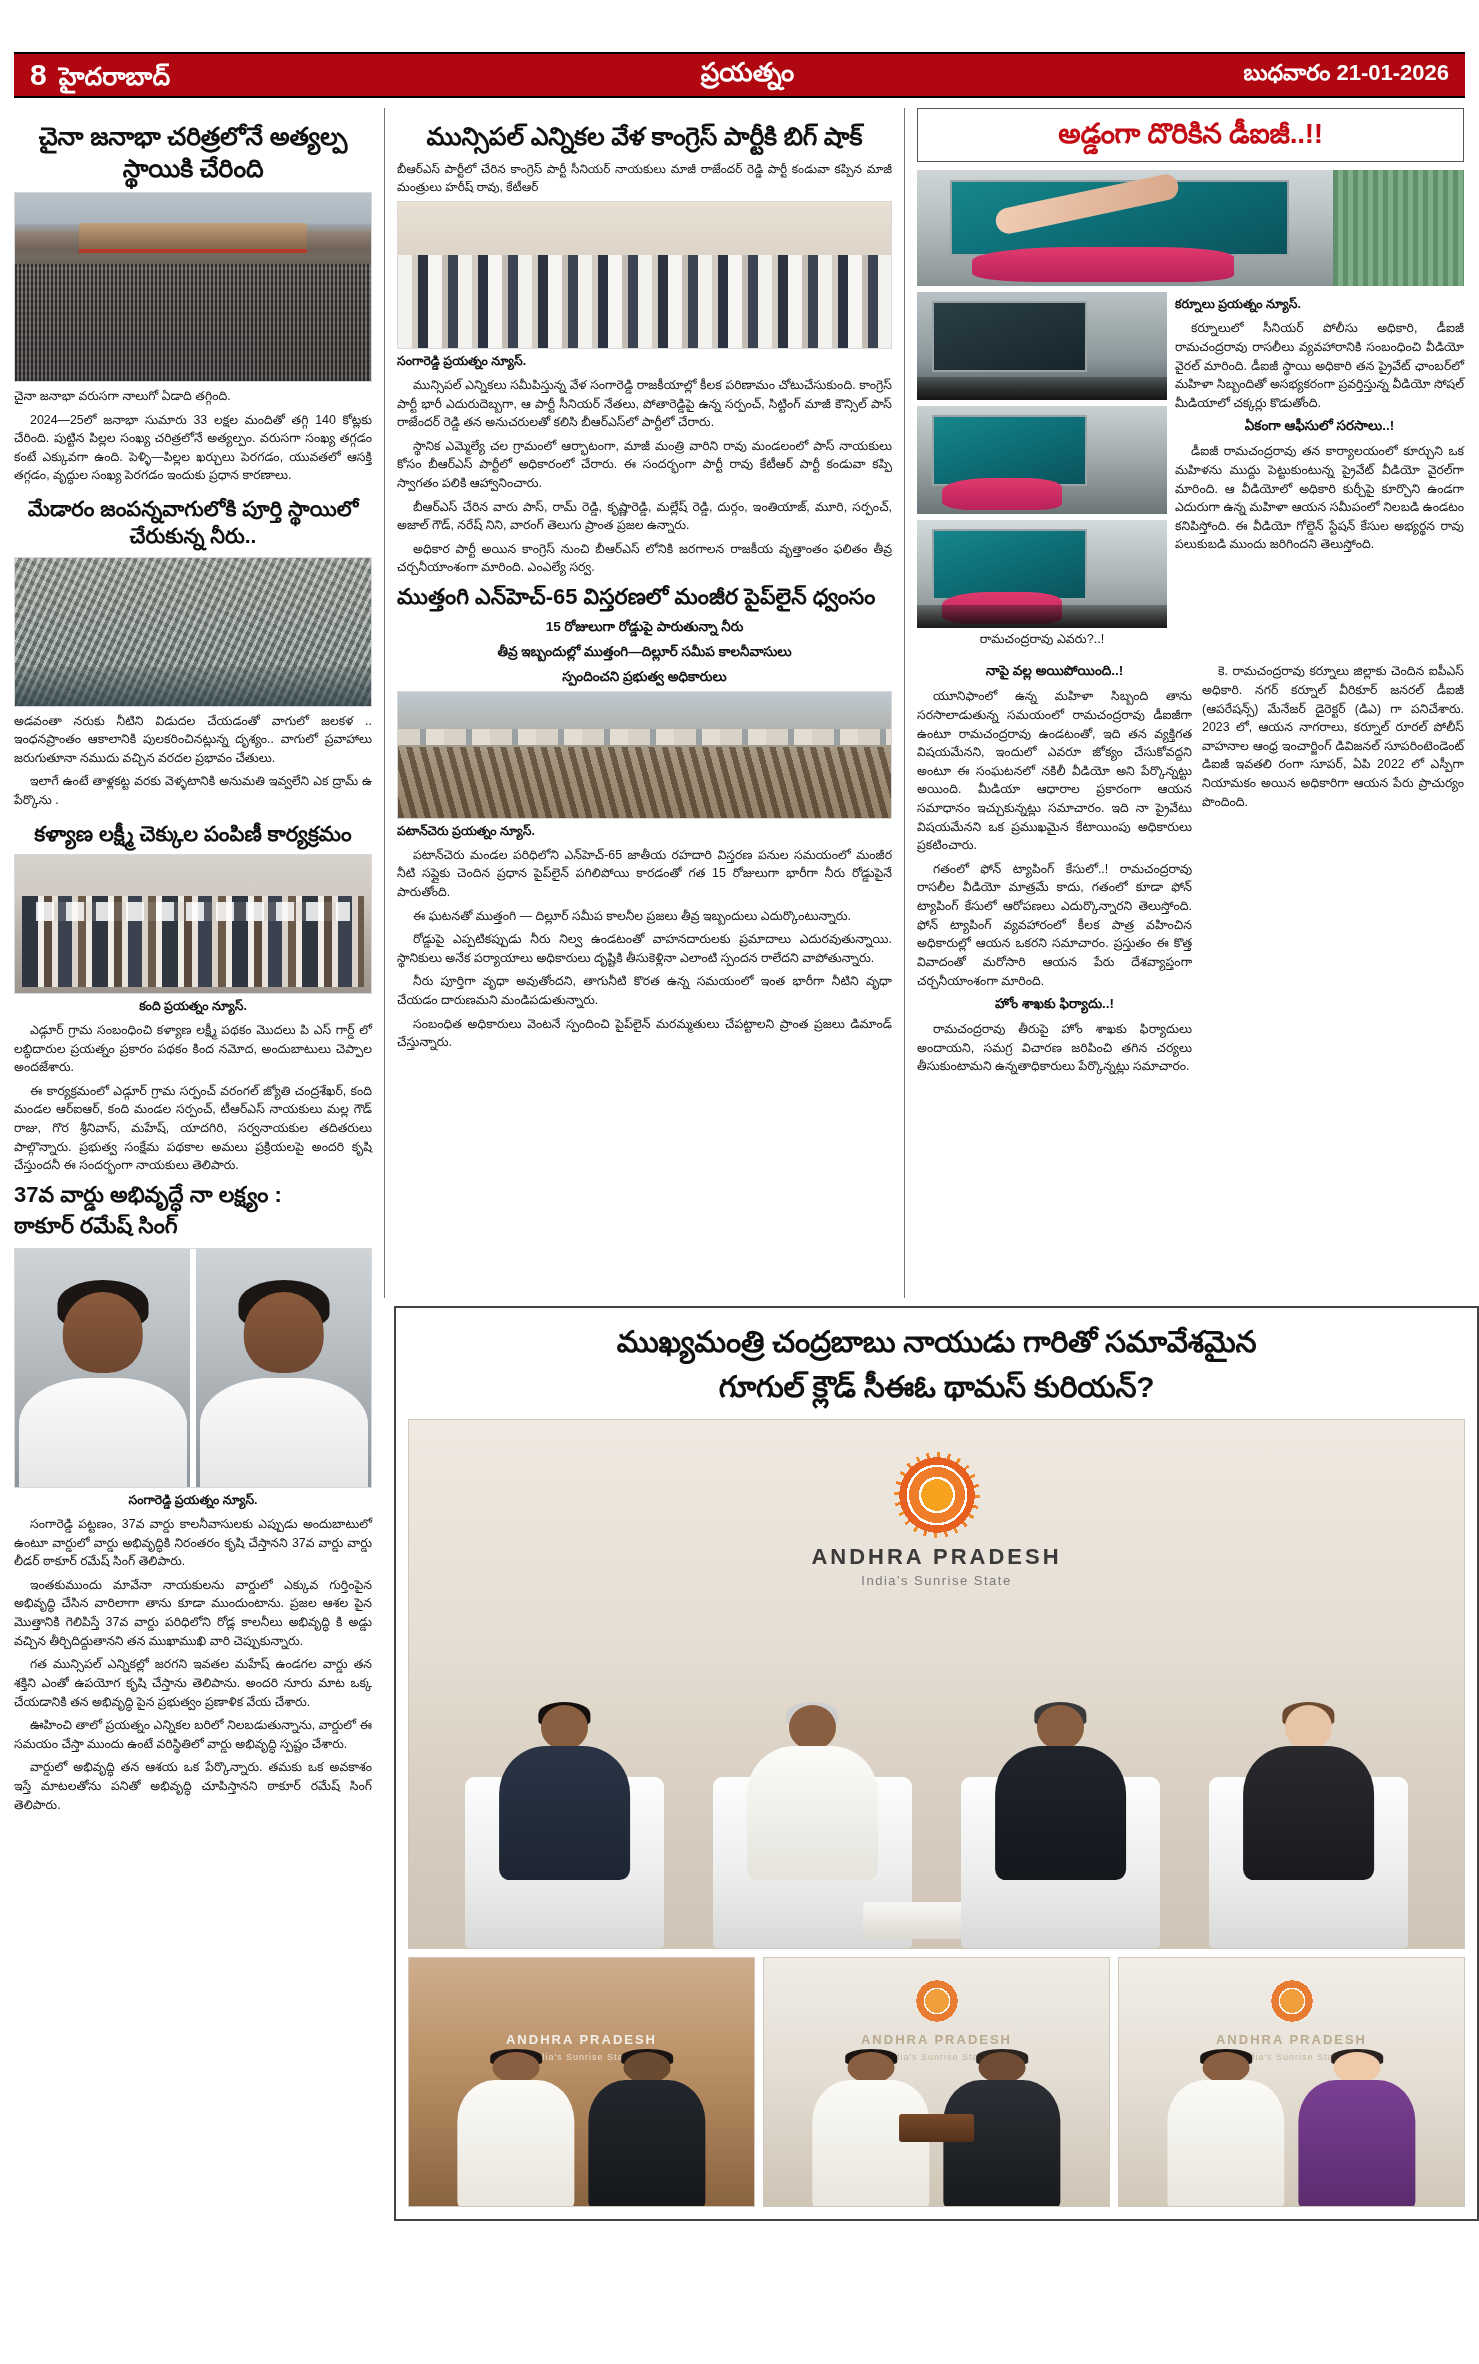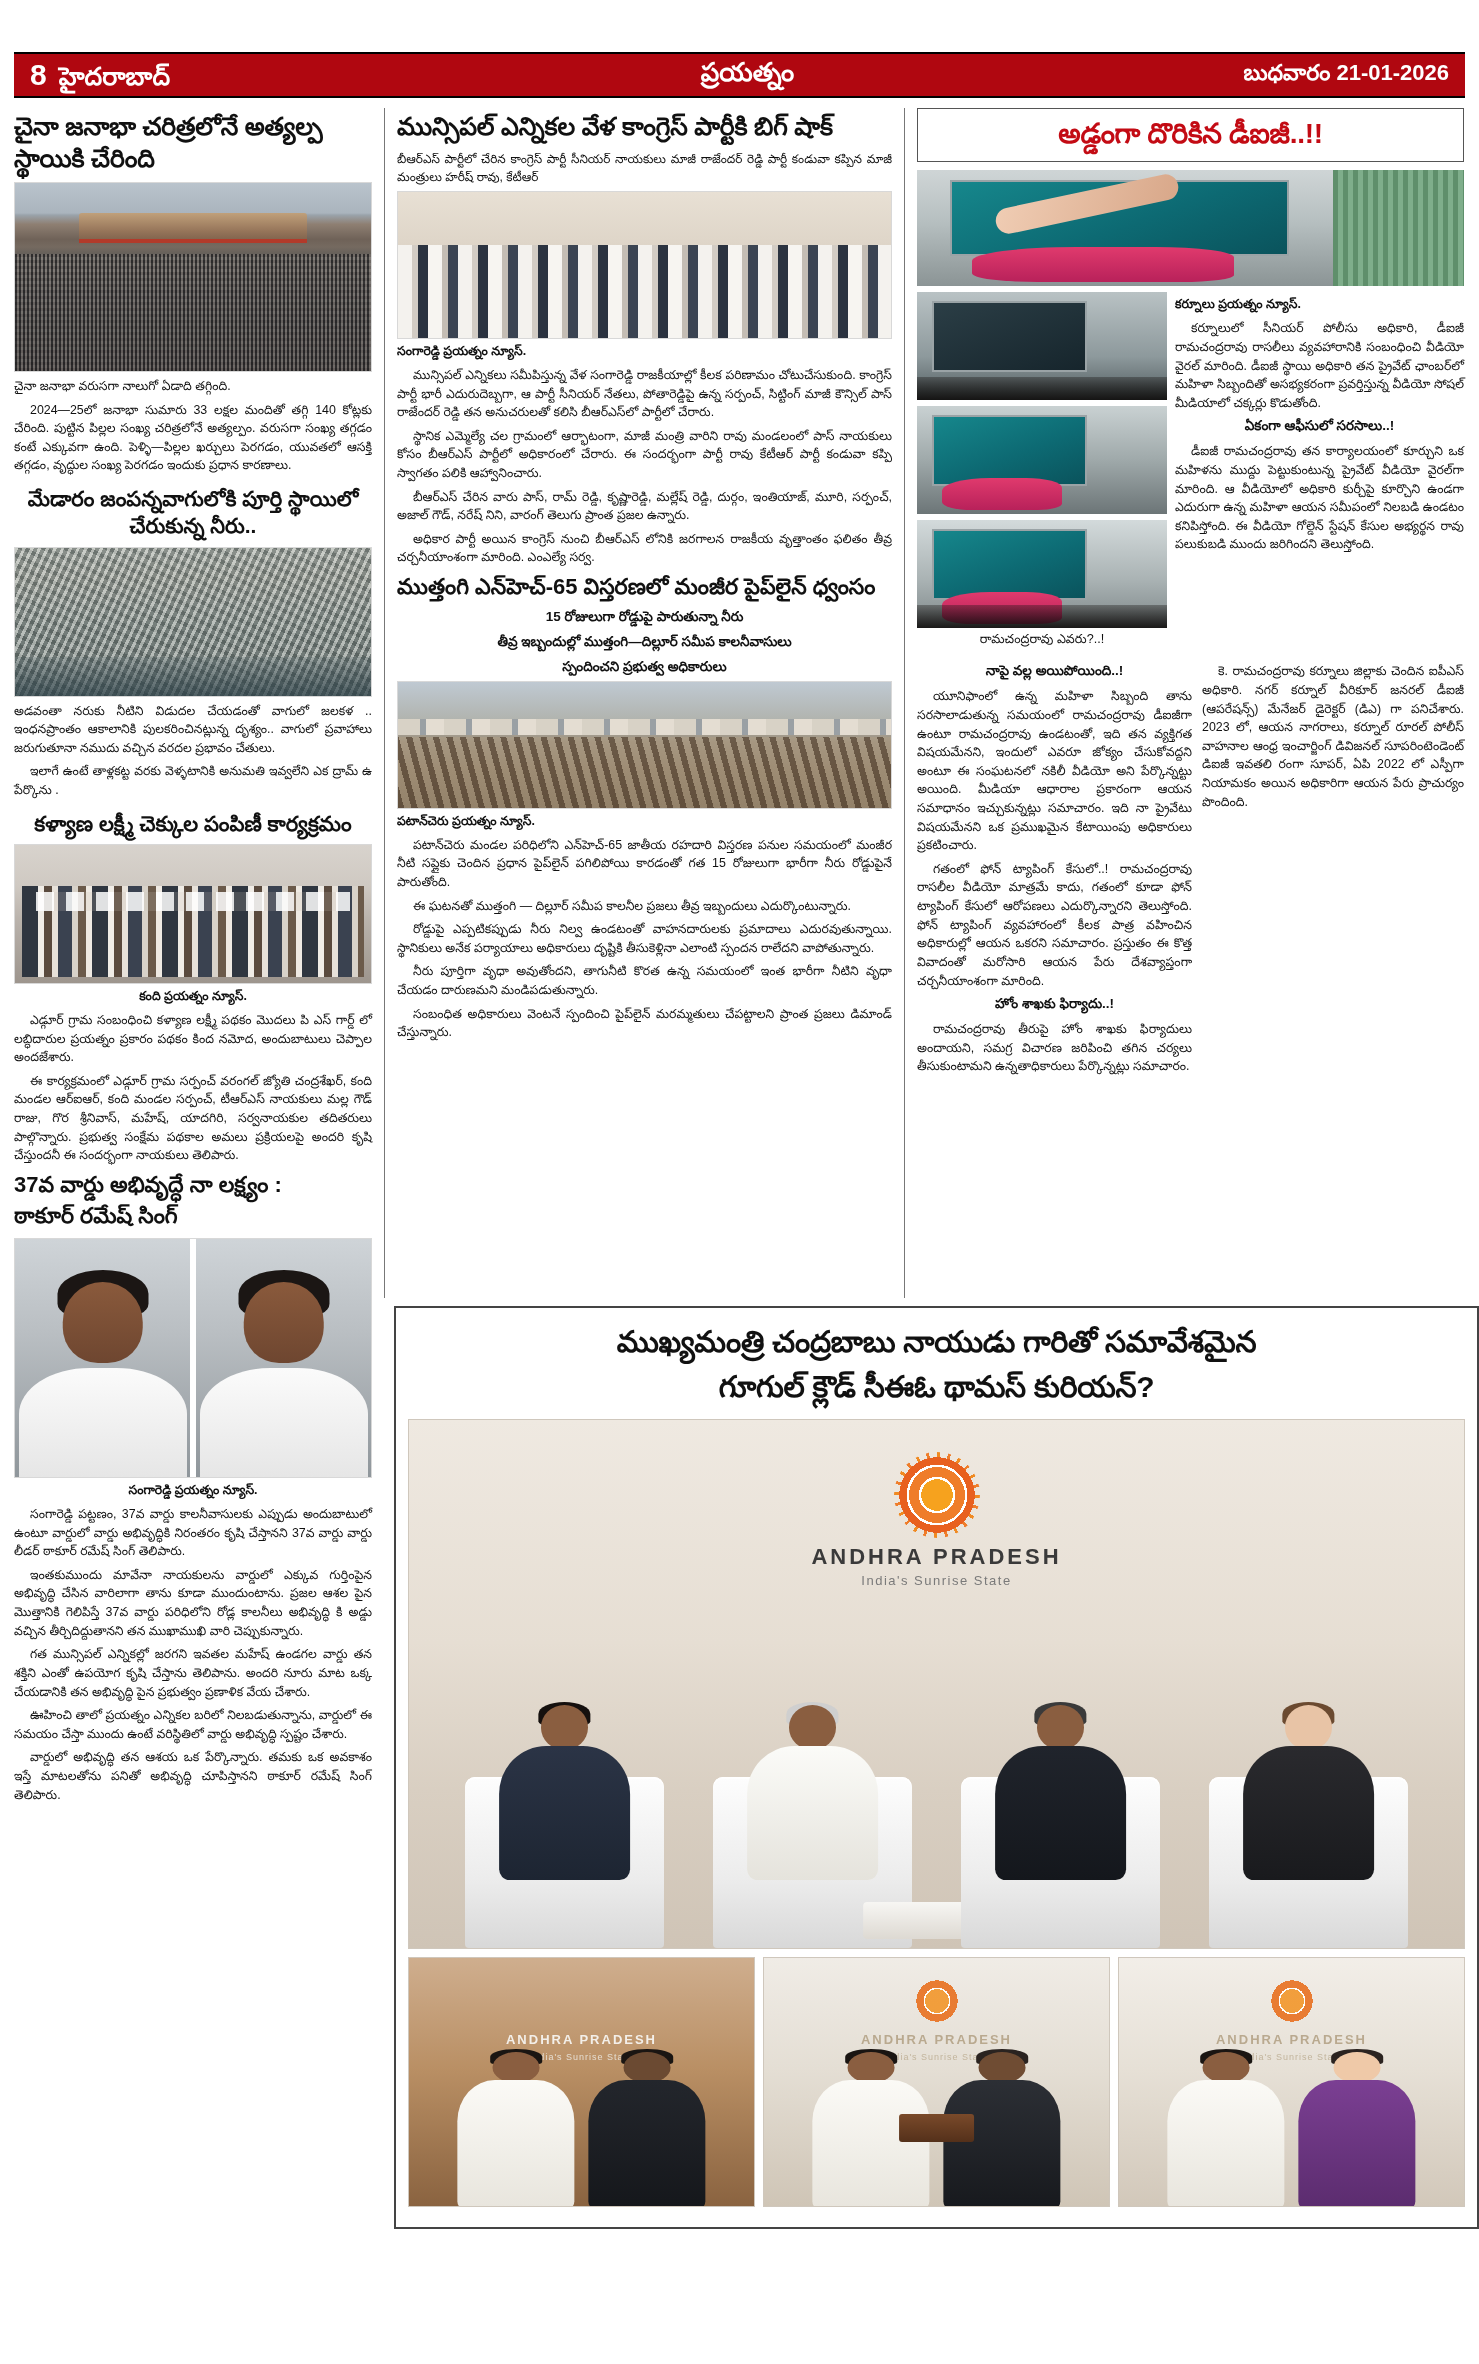--- a/index.html
+++ b/index.html
@@ -68,7 +68,7 @@
   
   h1.hl {
     font-size: 25px; font-weight: bold; line-height: 1.28;
-    margin: 2px 0 8px 0; letter-spacing: -0.2px;
+    text-align: center; margin: 12px 0 8px 0; letter-spacing: -0.2px;
   }
   h2.hl-sm {
     font-size: 21px; font-weight: bold; line-height: 1.3;

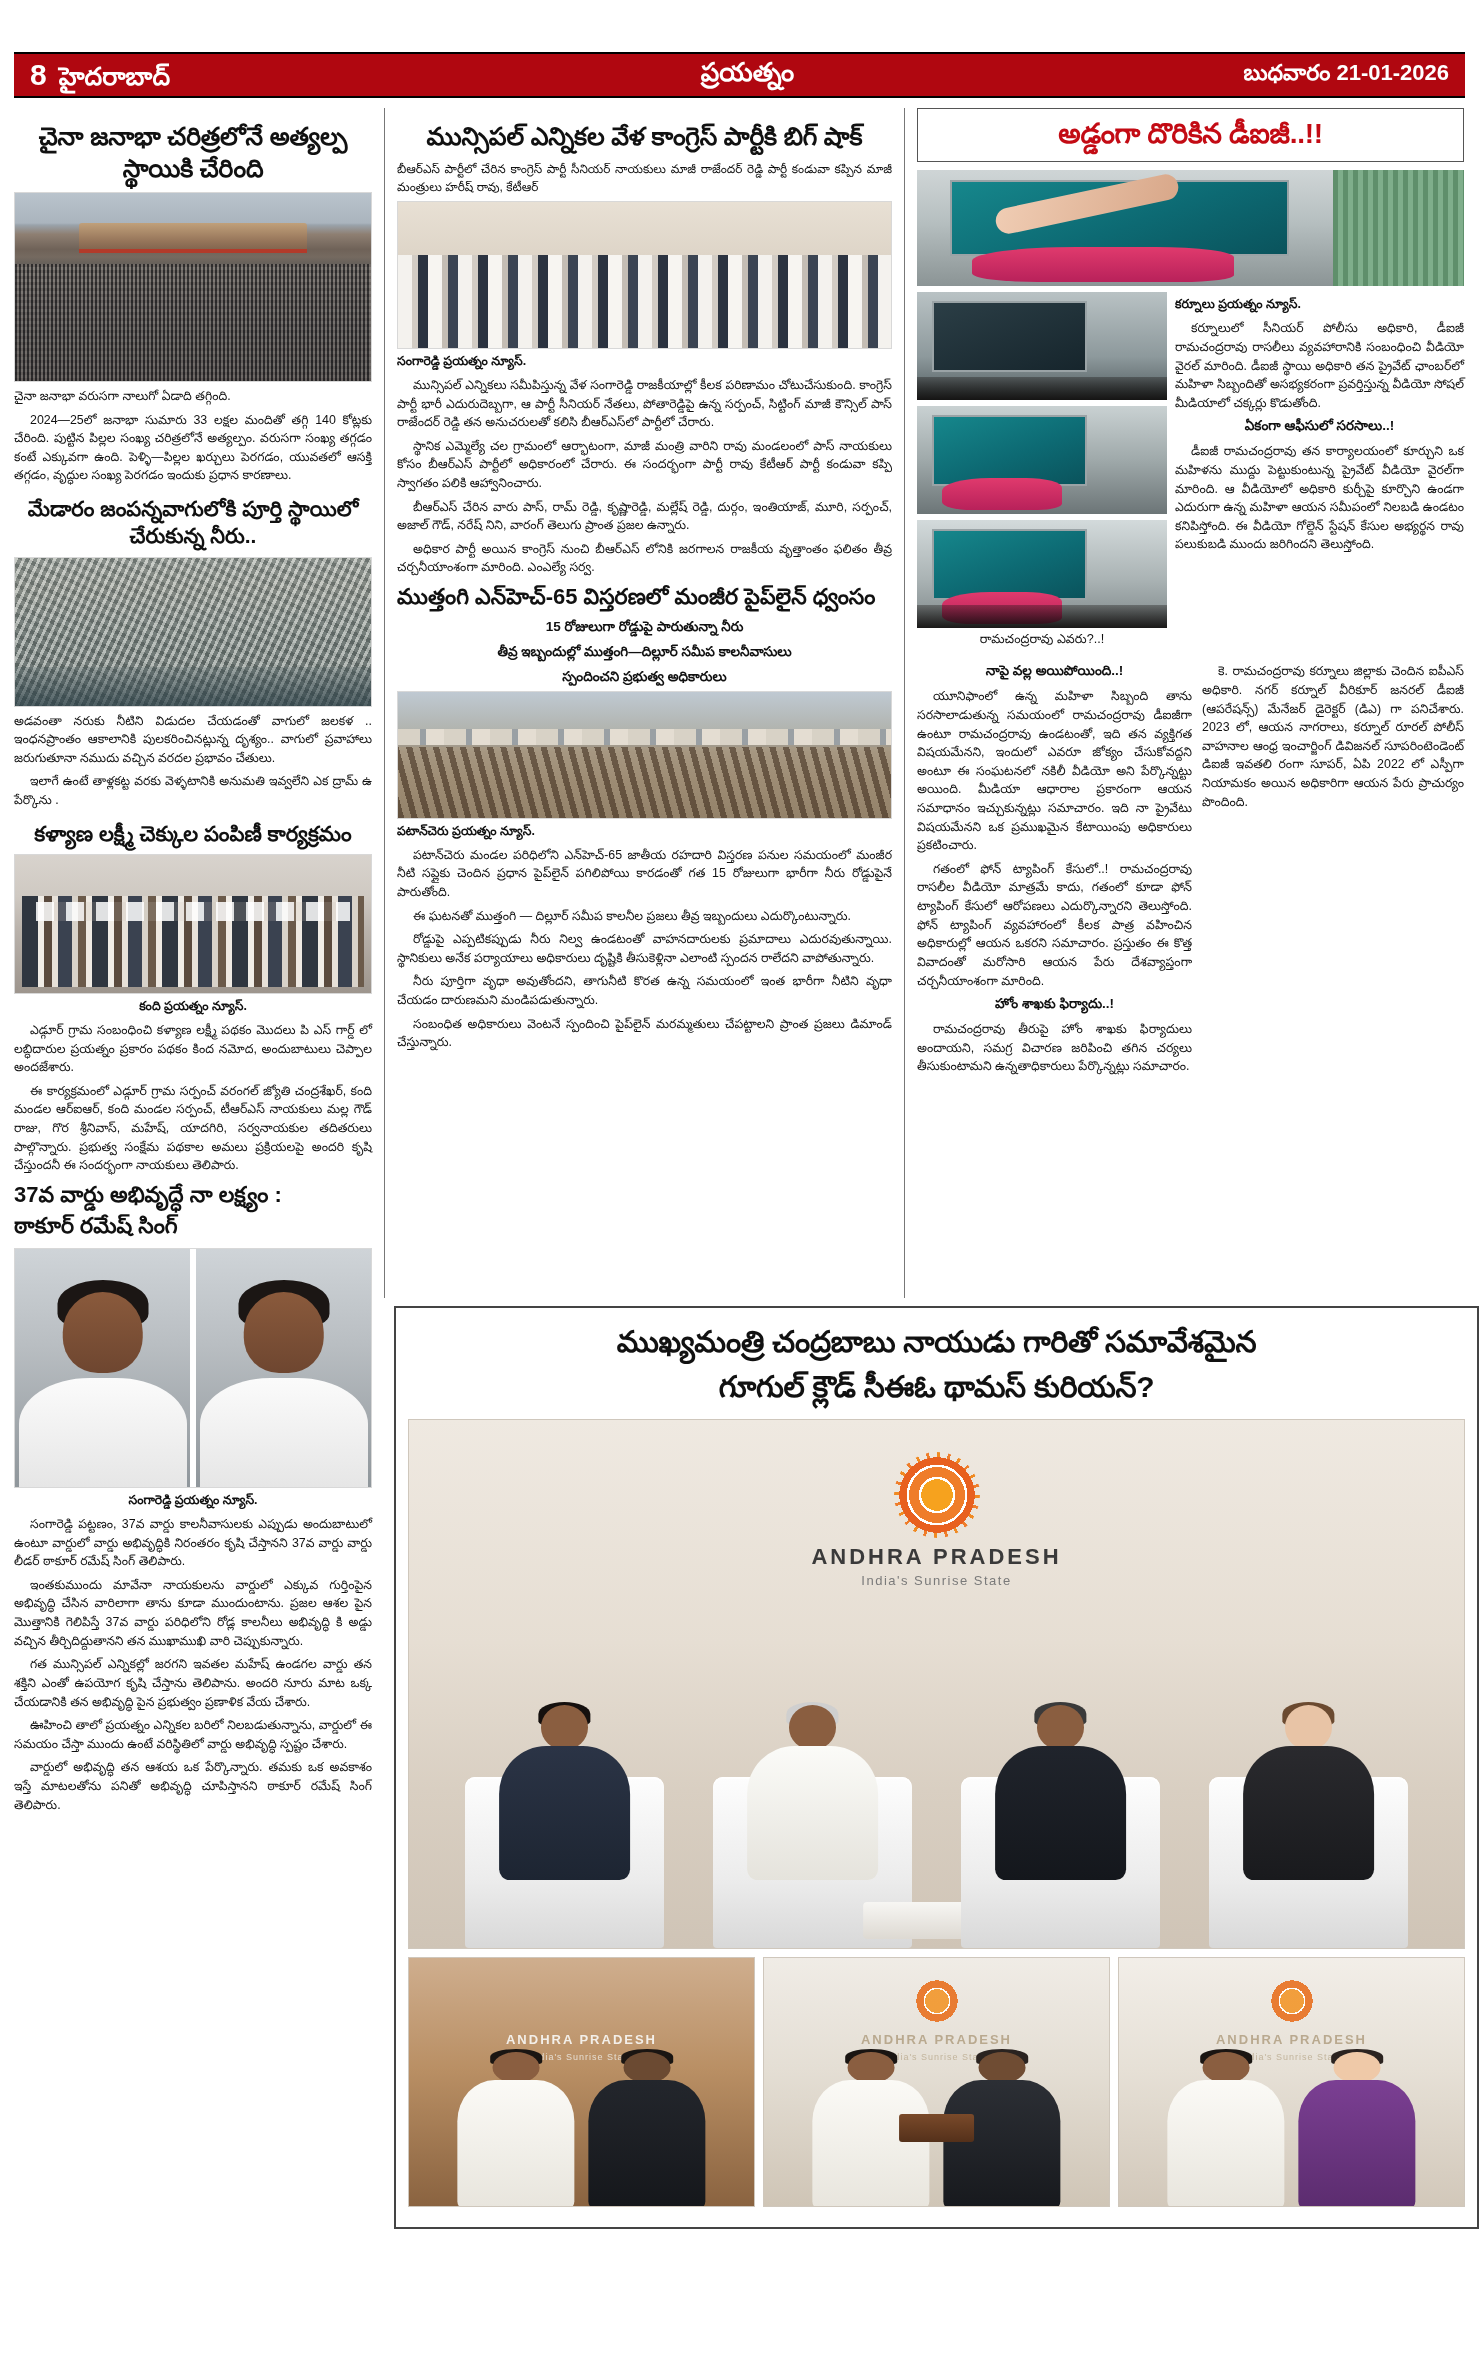--- a/index.html
+++ b/index.html
@@ -279,7 +279,7 @@
     margin-left: 380px;
     width: 1085px;
     border: 2px solid #444;
-    padding: 10px 12px 20px 12px;
+    padding: 10px 12px 12px 12px;
     background:#fff;
   }
   h1.feature-hl {

